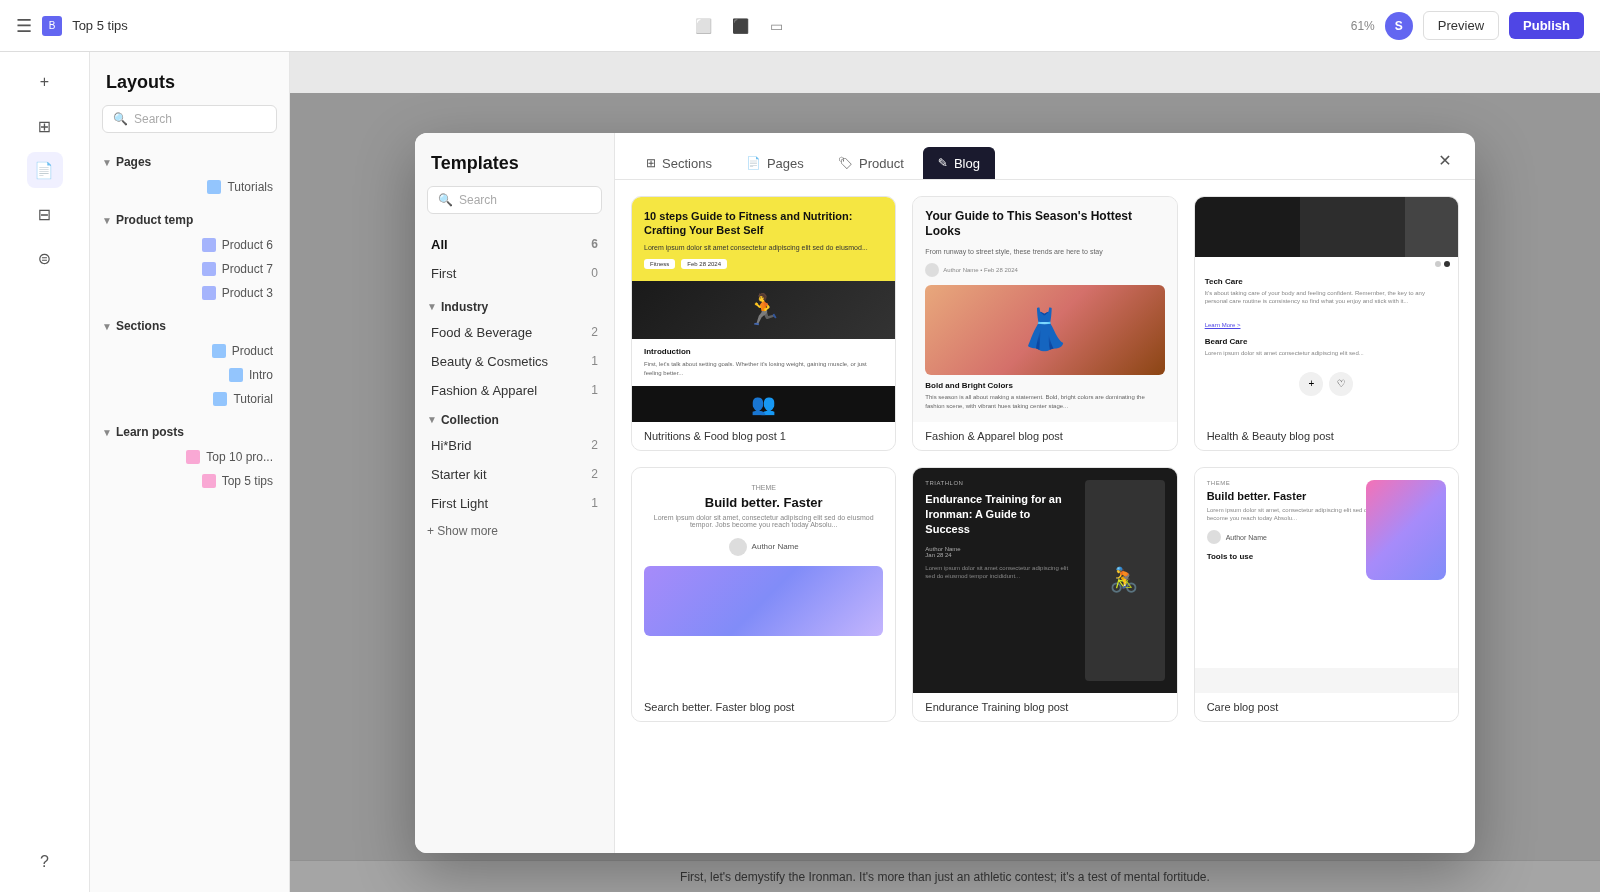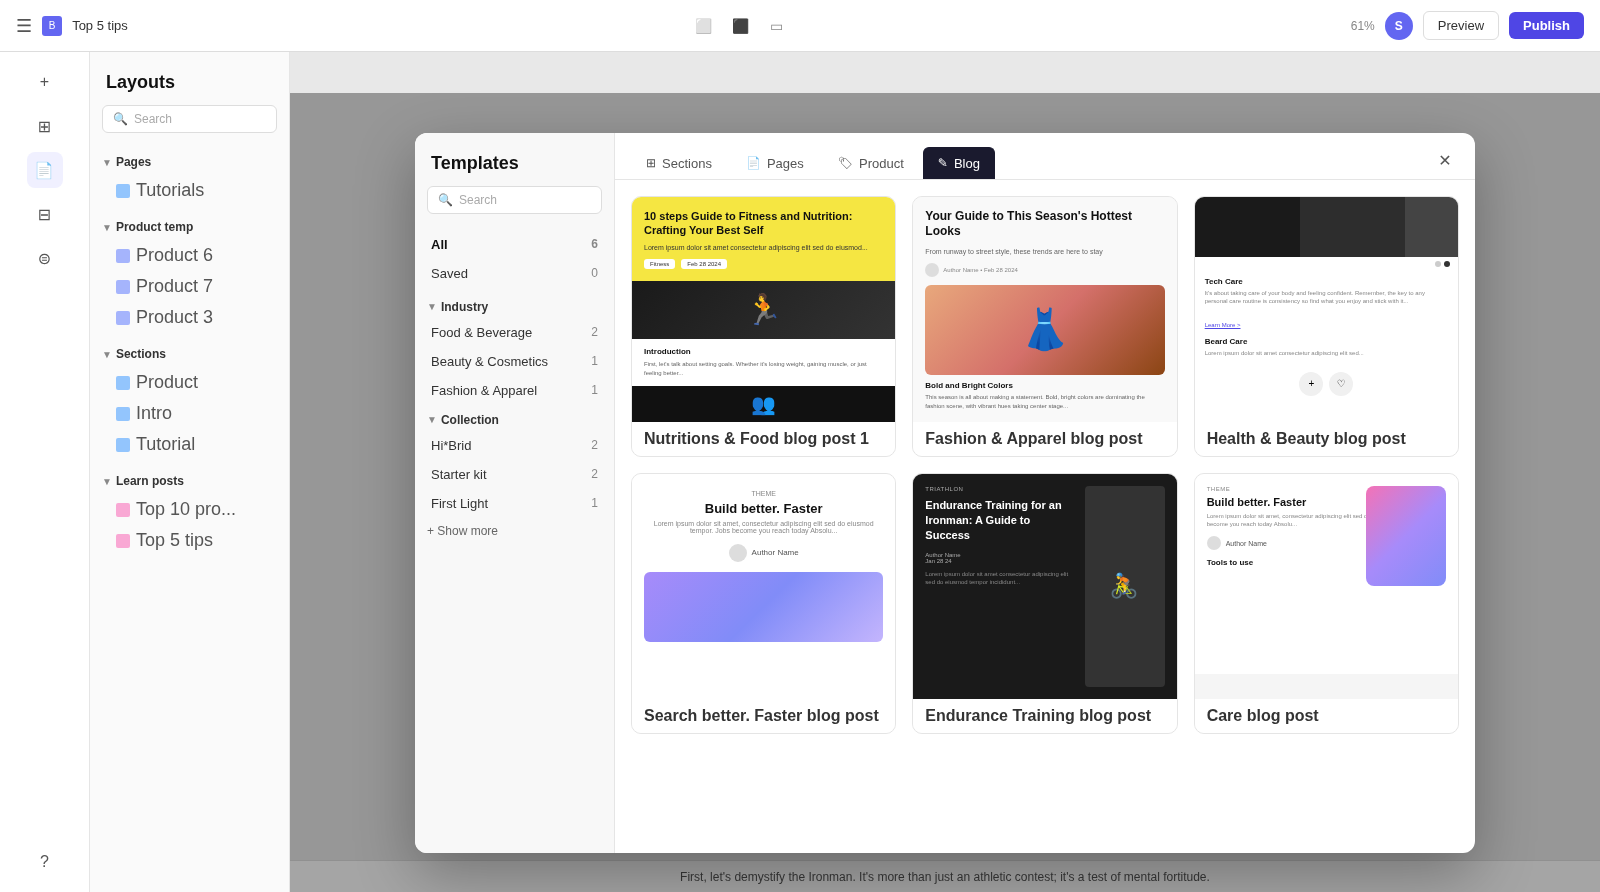--- a/index.html
+++ b/index.html
@@ -27,7 +27,7 @@
     .second-sidebar { position: absolute; top: 52px; left: 90px; width: 200px; height: calc(100% - 52px); background: #fafafa; border-right: 1px solid #e5e5e5; overflow-y: auto; z-index: 1; }
     .nav-section { padding: 4px 0; }
     .nav-section-header { padding: 6px 12px; font-size: 12px; font-weight: 600; color: #333; display: flex; align-items: center; gap: 4px; }
-    .nav-item { padding: 5px 12px 5px 22px; font-size: 18px; color: #555; cursor: pointer; display: flex; align-items: center; gap: 6px; border-radius: 4px; margin: 0 4px; }
+    .nav-item { padding: 5px 12px 5px 22px; font-size: 12px; color: #555; cursor: pointer; display: flex; align-items: center; gap: 6px; border-radius: 4px; margin: 0 4px; justify-content: flex-end; }
     .nav-item .icon-sm { width: 14px; height: 14px; background: #a5b4fc; border-radius: 2px; flex-shrink: 0; }
     .nav-item .icon-blog { background: #f9a8d4; }
     .nav-item .icon-page { background: #93c5fd; }

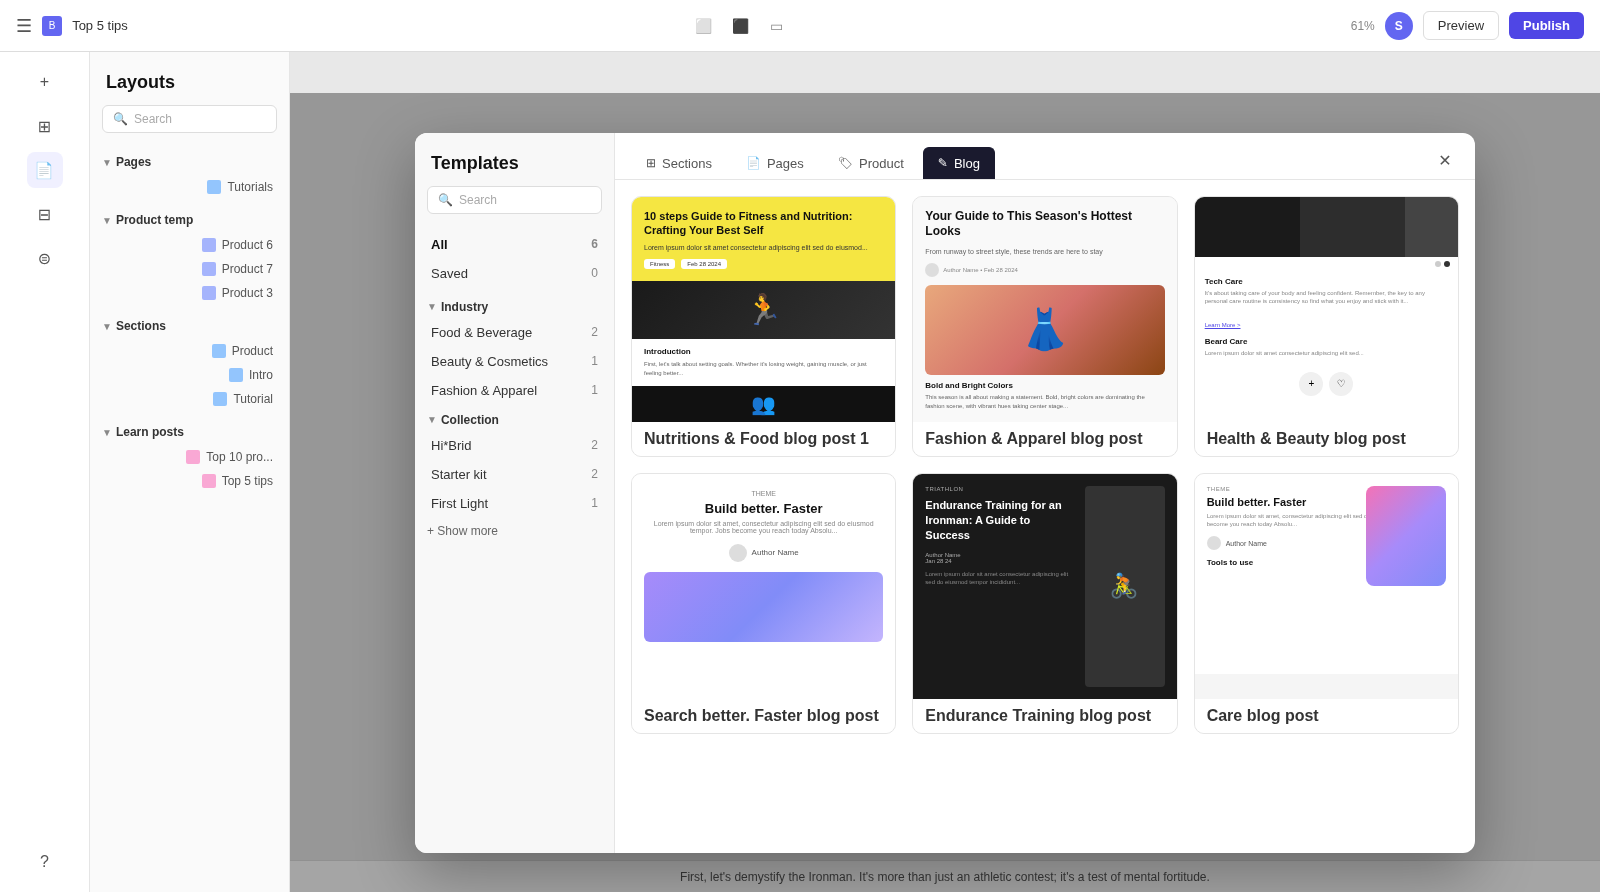--- a/index.html
+++ b/index.html
@@ -271,7 +271,7 @@
               <span class="filter-count">6</span>
             </div>
             <div class="filter-item">
-              <span>Saved</span>
+              <span>First</span>
               <span class="filter-count">0</span>
             </div>
           </div>

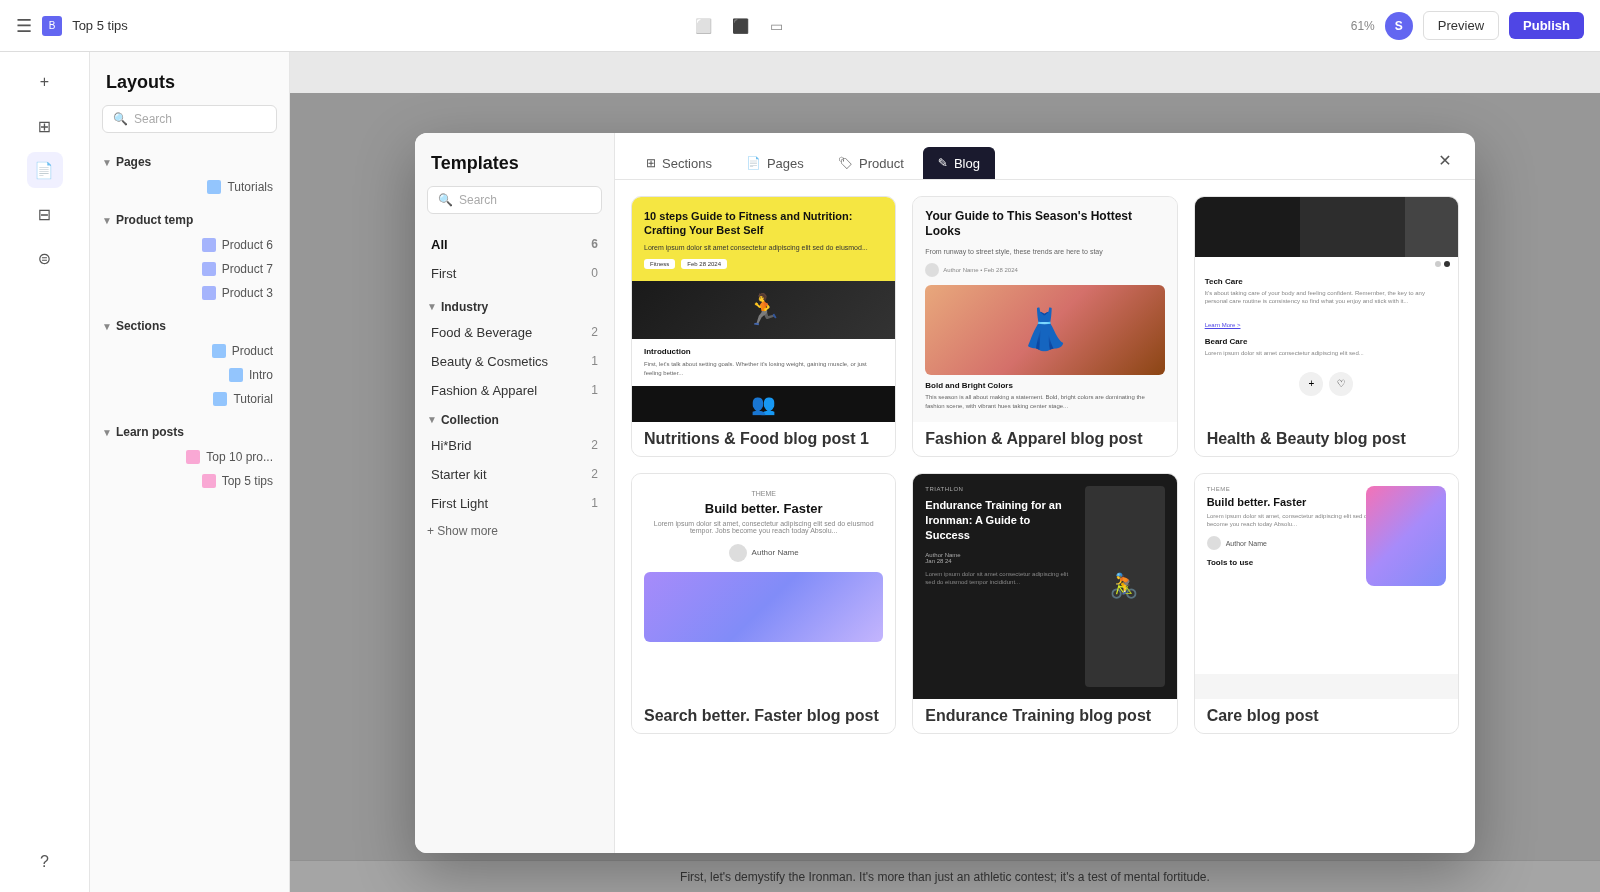--- a/index.html
+++ b/index.html
@@ -137,7 +137,7 @@
     .thumb-gradient-img { width: 80px; height: 100px; position: absolute; right: 12px; top: 12px; background: linear-gradient(135deg, #f472b6, #a78bfa, #818cf8); border-radius: 8px; }
     .thumb-gradient-section { font-size: 8px; font-weight: 600; color: #111; margin-bottom: 3px; margin-top: 4px; }
 
-    .template-label { padding: 8px 12px; font-size: 16px; color: #333; font-weight: 700; background: #fff; }
+    .template-label { padding: 8px 12px; font-size: 11px; color: #333; font-weight: 400; background: #fff; }
 
     
     .templates-grid::-webkit-scrollbar { width: 6px; }

